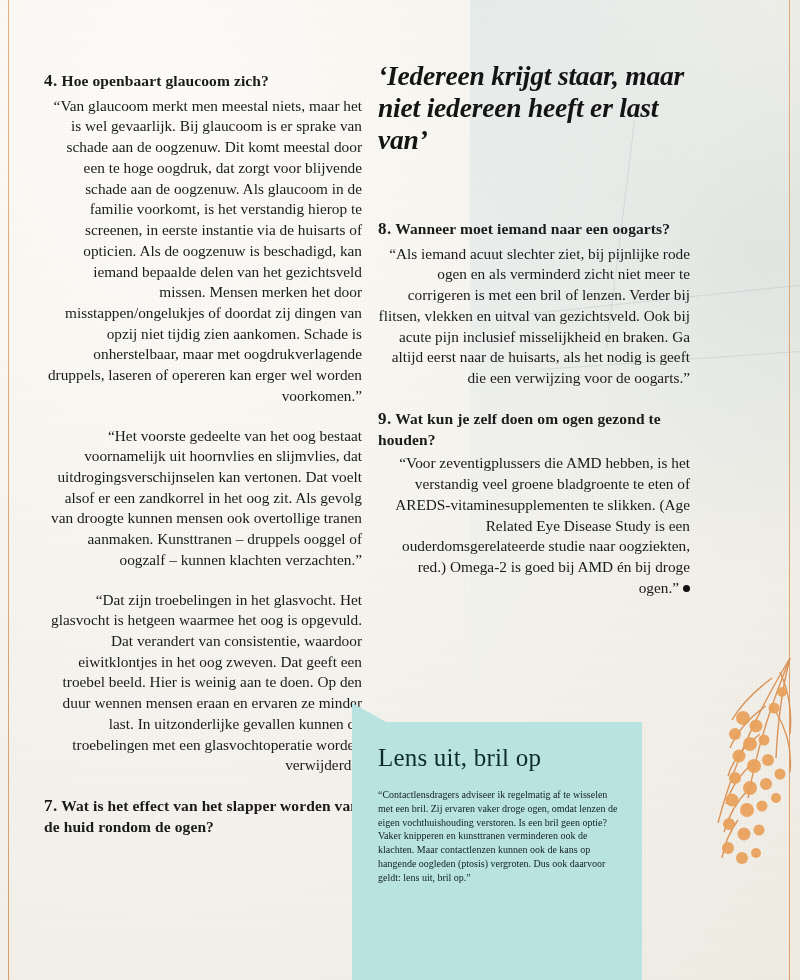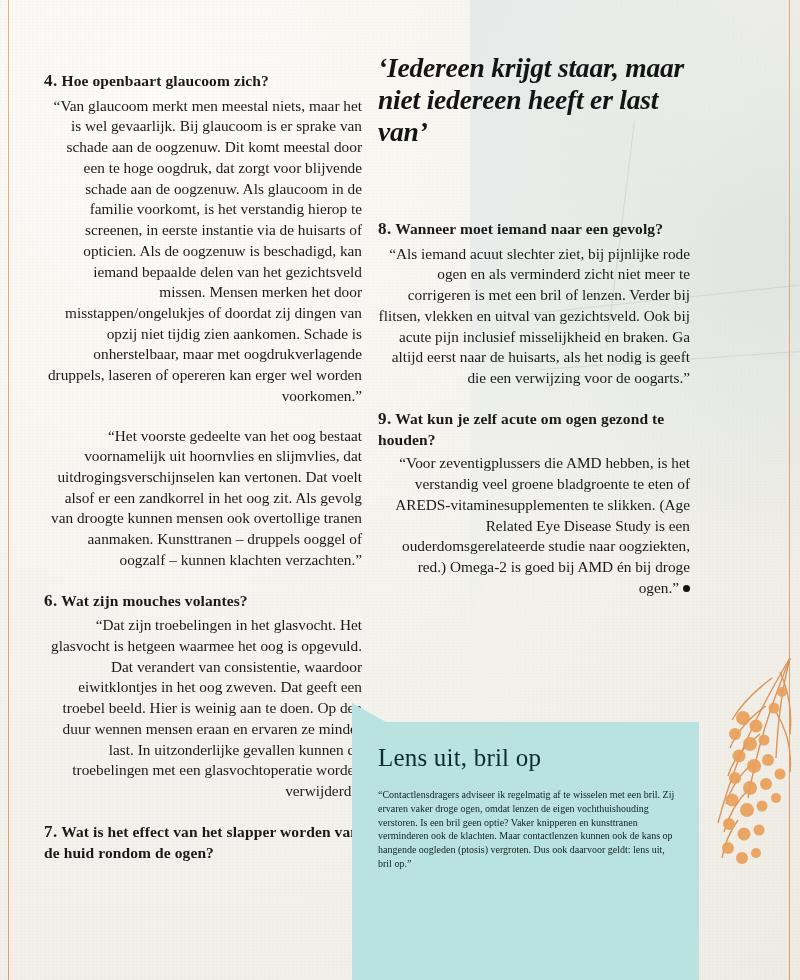--- a/index.html
+++ b/index.html
@@ -111,7 +111,7 @@
   .pullquote {
     position: absolute;
     left: 378px;
-    top: 52px;
+    top: 60px;
     width: 320px;
     font-family: "Liberation Serif", serif;
     font-weight: bold;

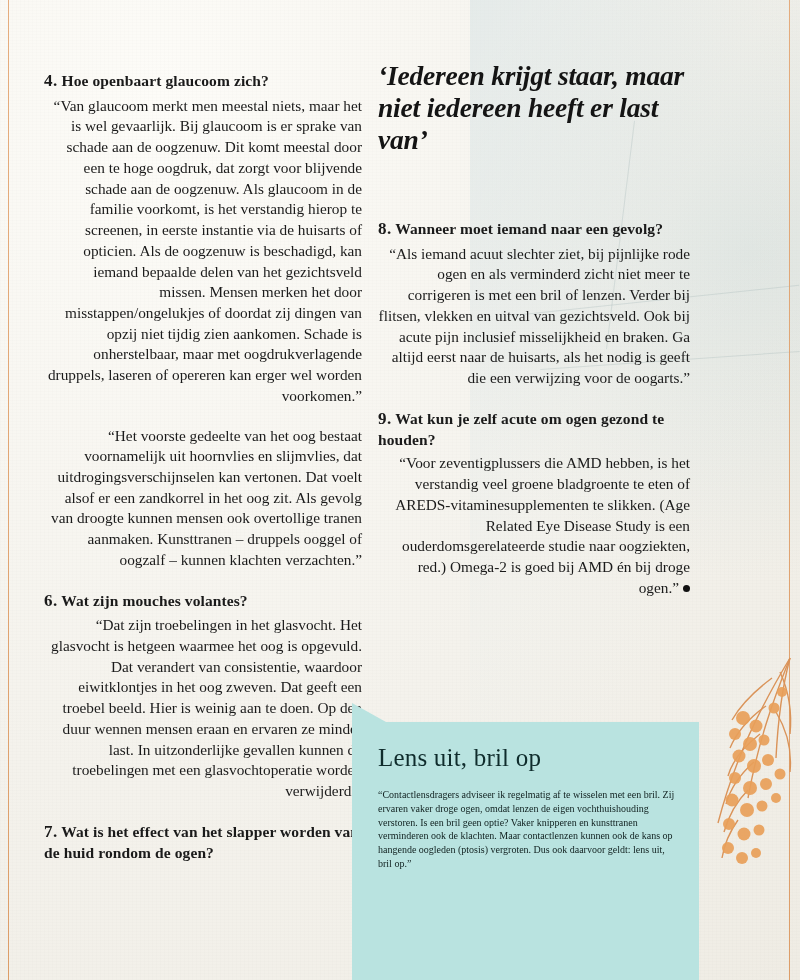--- a/index.html
+++ b/index.html
@@ -227,7 +227,7 @@
     <div class="qblock">
       <h3 class="qhead">
         <span class="num">8.</span>
-        <span>Wanneer moet iemand naar een gevolg?</span>
+        <span>Wanneer moet iemand naar een oogarts?</span>
       </h3>
       <p class="body">“Als iemand acuut slechter ziet, bij pijnlijke rode ogen en als verminderd zicht niet meer te corrigeren is met een bril of lenzen. Verder bij flitsen, vlekken en uitval van gezichtsveld. Ook bij acute pijn inclusief misselijkheid en braken. Ga altijd eerst naar de huisarts, als het nodig is geeft die een verwijzing voor de oogarts.”</p>
     </div>

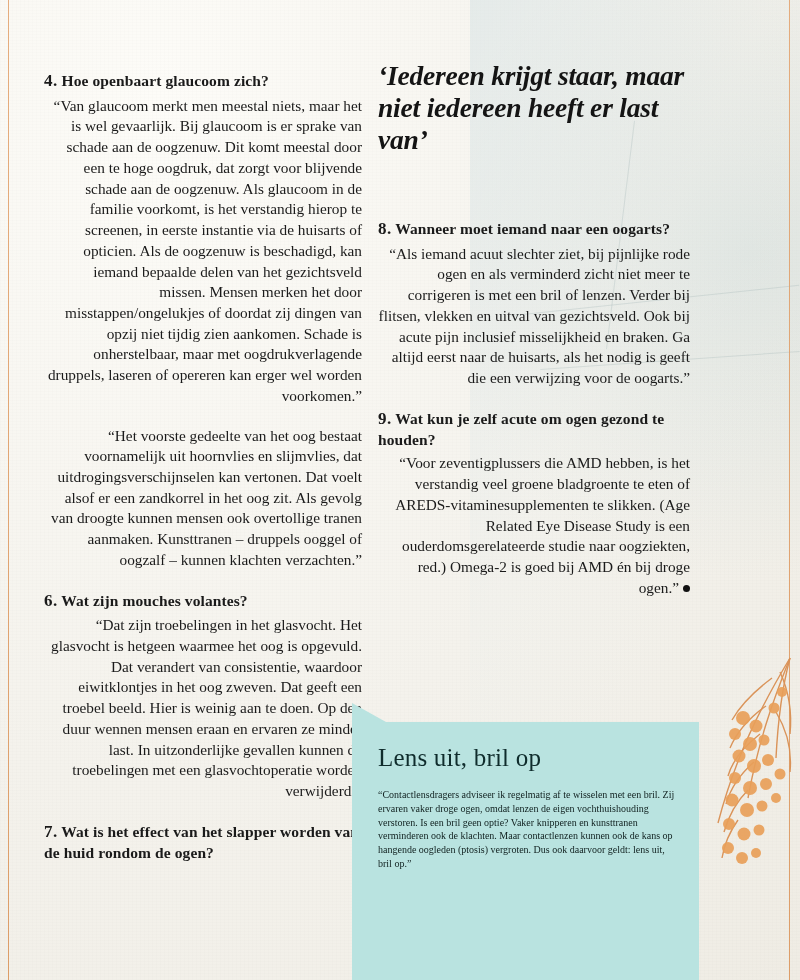--- a/index.html
+++ b/index.html
@@ -235,7 +235,7 @@
     <div class="qblock">
       <h3 class="qhead">
         <span class="num">9.</span>
-        <span>Wat kun je zelf acute om ogen gezond te houden?</span>
+        <span>Wat kun je zelf doen om ogen gezond te houden?</span>
       </h3>
       <p class="body"><span>“Voor zeventigplussers die AMD hebben, is het verstandig veel groene bladgroente te eten of AREDS-vitaminesupplementen te slikken. (Age Related Eye Disease Study is een ouderdomsgerelateerde studie naar oogziekten, red.) Omega-2 is goed bij AMD én bij droge ogen.”</span><span class="end-dot"></span></p>
     </div>

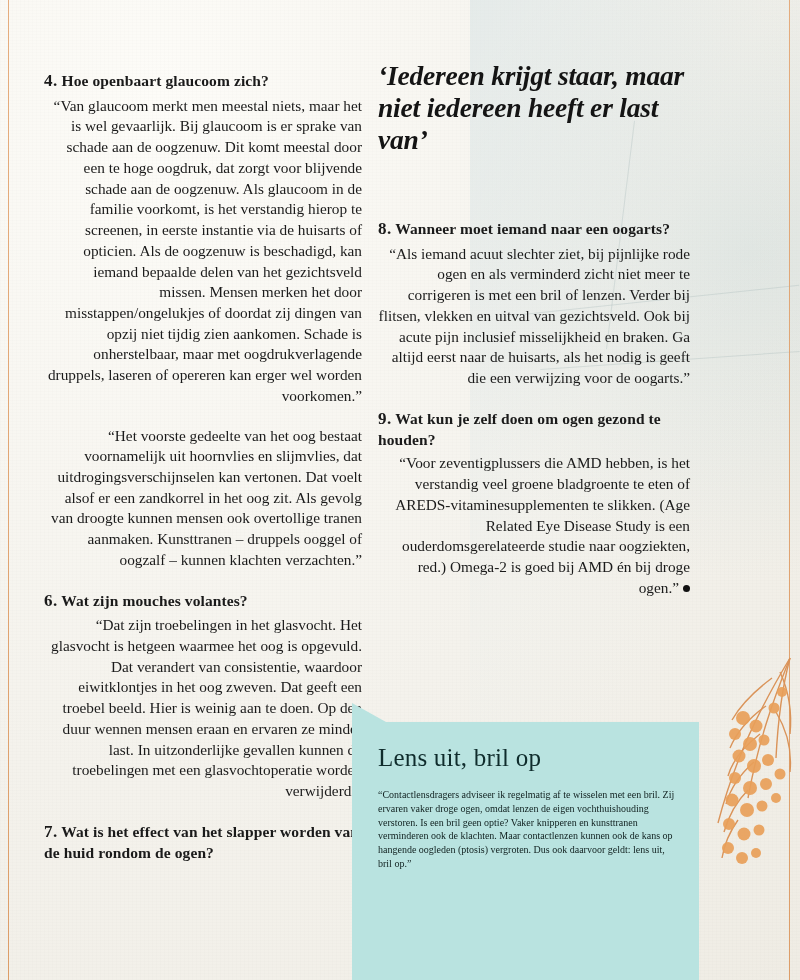--- a/index.html
+++ b/index.html
@@ -203,10 +203,6 @@
     </div>
 
     <div class="qblock">
-      <h3 class="qhead">
-        <span class="num">6.</span>
-        <span>Wat zijn mouches volantes?</span>
-      </h3>
       <p class="body">“Dat zijn troebelingen in het glasvocht. Het glasvocht is hetgeen waarmee het oog is opgevuld. Dat verandert van consistentie, waardoor eiwitklontjes in het oog zweven. Dat geeft een troebel beeld. Hier is weinig aan te doen. Op den duur wennen mensen eraan en ervaren ze minder last. In uitzonderlijke gevallen kunnen de troebelingen met een glasvochtoperatie worden verwijderd.”</p>
     </div>
 

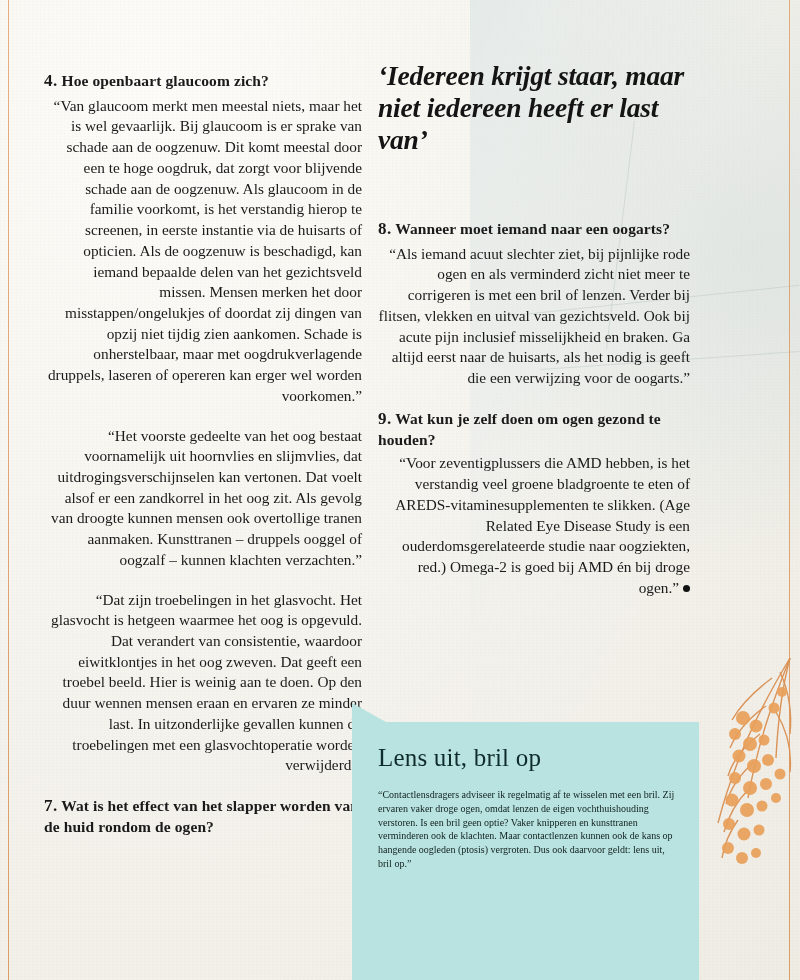--- a/index.html
+++ b/index.html
@@ -127,7 +127,7 @@
     position: absolute;
     left: 352px;
     top: 722px;
-    width: 347px;
+    width: 290px;
     height: 258px;
     background: #b9e3e0;
   }

